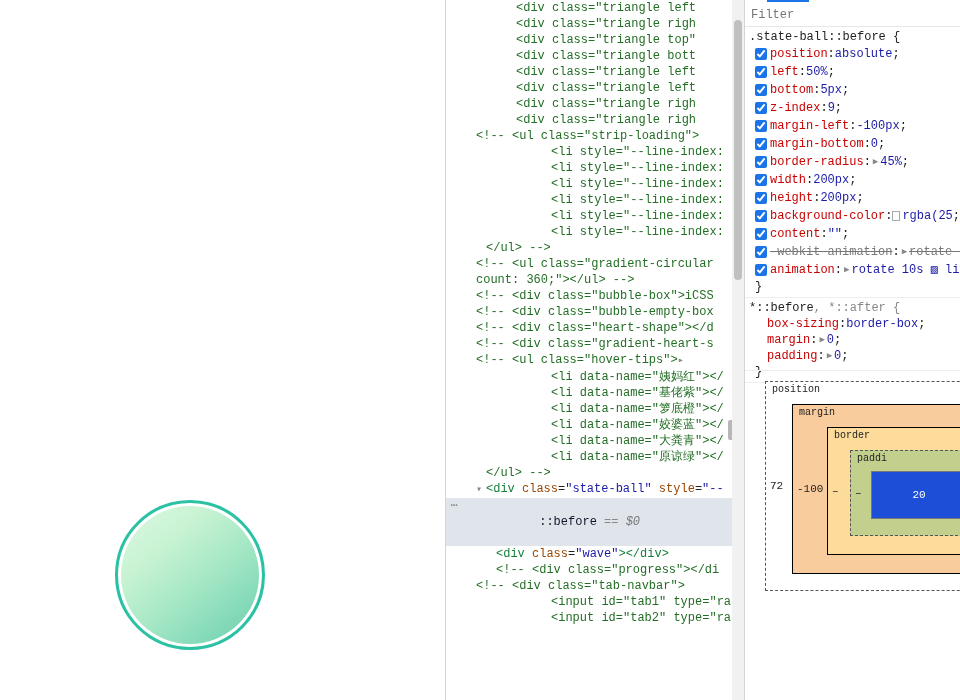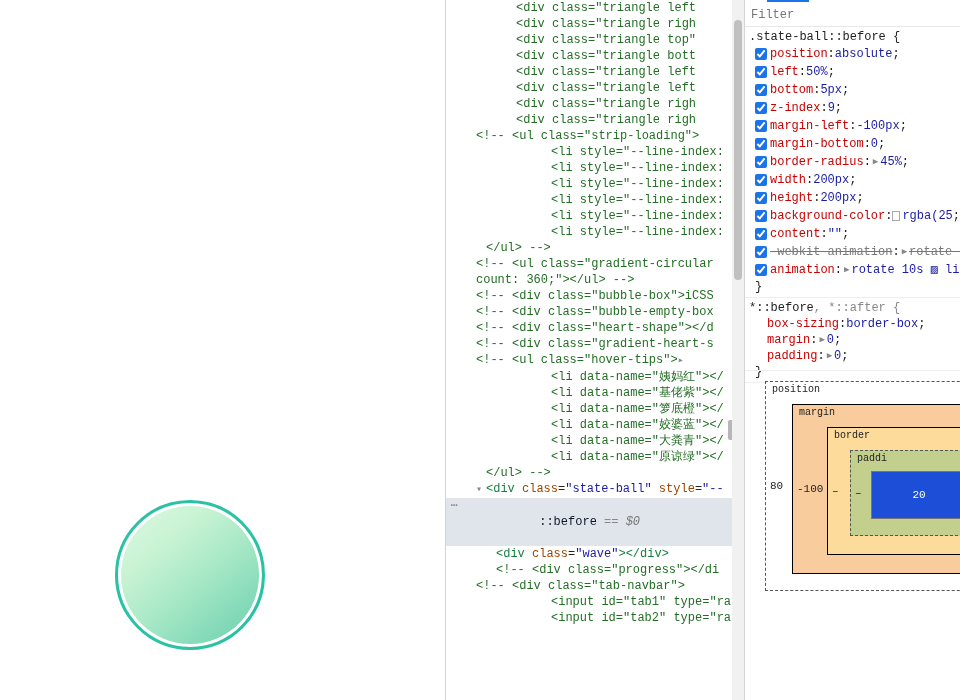--- a/index.html
+++ b/index.html
@@ -284,7 +284,7 @@
   <div class="boxmodel-wrap">
     <div class="bm-layer bm-position">
       <div class="bm-label">position</div>
-      <div class="bm-num left">80</div>
+      <div class="bm-num left">72</div>
       <div class="bm-layer bm-margin">
         <div class="bm-label">margin</div>
         <div class="bm-num left">-100</div>

